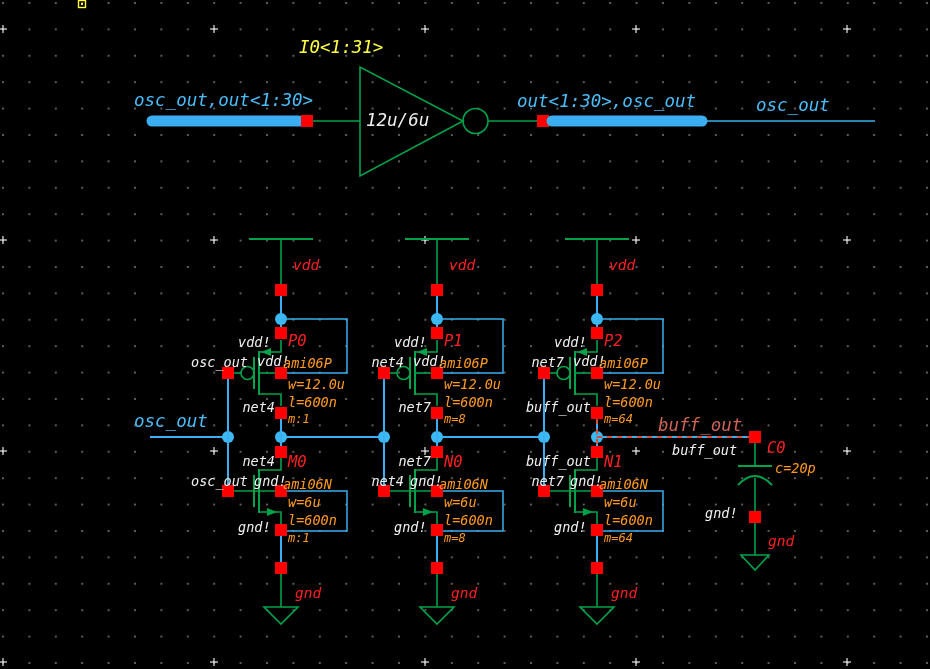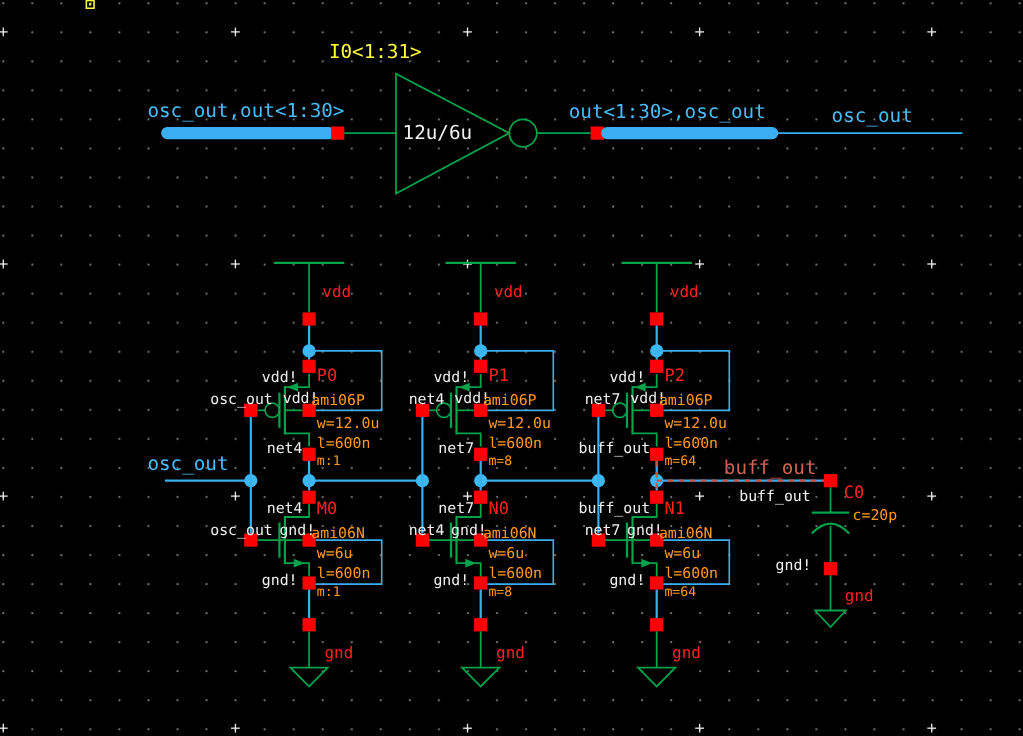--- a/index.html
+++ b/index.html
@@ -3,7 +3,7 @@
 <meta charset="utf-8">
 <style>
   html,body{margin:0;padding:0;background:#000;}
-  #stage-wrap{position:relative;width:930px;height:669px;background:#000;overflow:hidden;}
+  #stage-wrap{position:relative;width:930px;height:669px;background:#000;overflow:hidden;font-style:italic;}
   text{font-family:"DejaVu Sans Mono","Liberation Mono",monospace;}
   .s17{font-size:17.5px}.s15{font-size:15.5px}.s14{font-size:14.5px}
   .s13{font-size:13.5px}.s12{font-size:12px}

